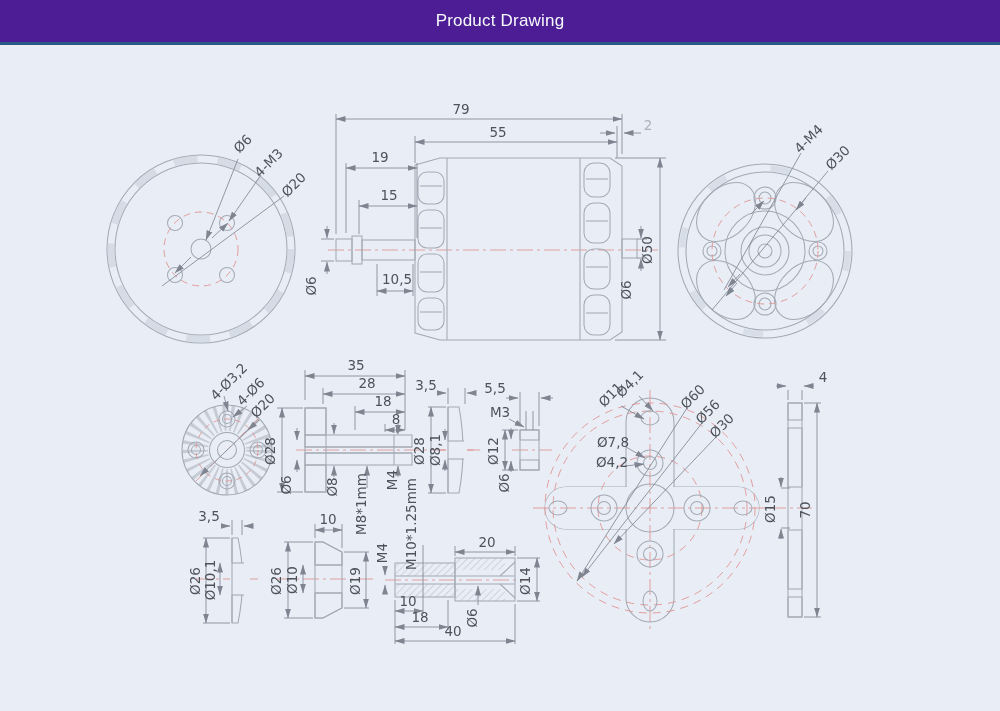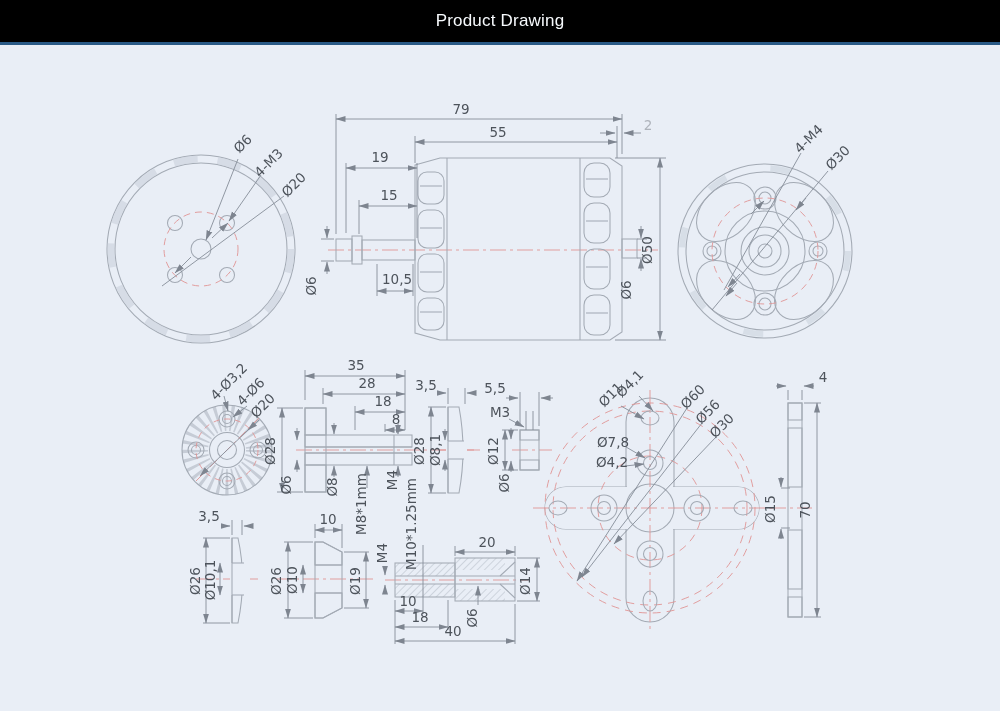--- a/index.html
+++ b/index.html
@@ -4,7 +4,7 @@
 <style>
   html,body{margin:0;padding:0;width:1000px;height:711px;background:#e9eef6;overflow:hidden;
     font-family:"Liberation Sans",sans-serif;}
-  .header{height:42px;background:#000000;border-bottom:3px solid #2a5a86;
+  .header{height:42px;background:#4c1d95;border-bottom:3px solid #2a5a86;
     display:flex;align-items:center;justify-content:center;}
   .header span{color:#f7fafd;font-size:17px;letter-spacing:.2px;}
   svg{display:block;}

